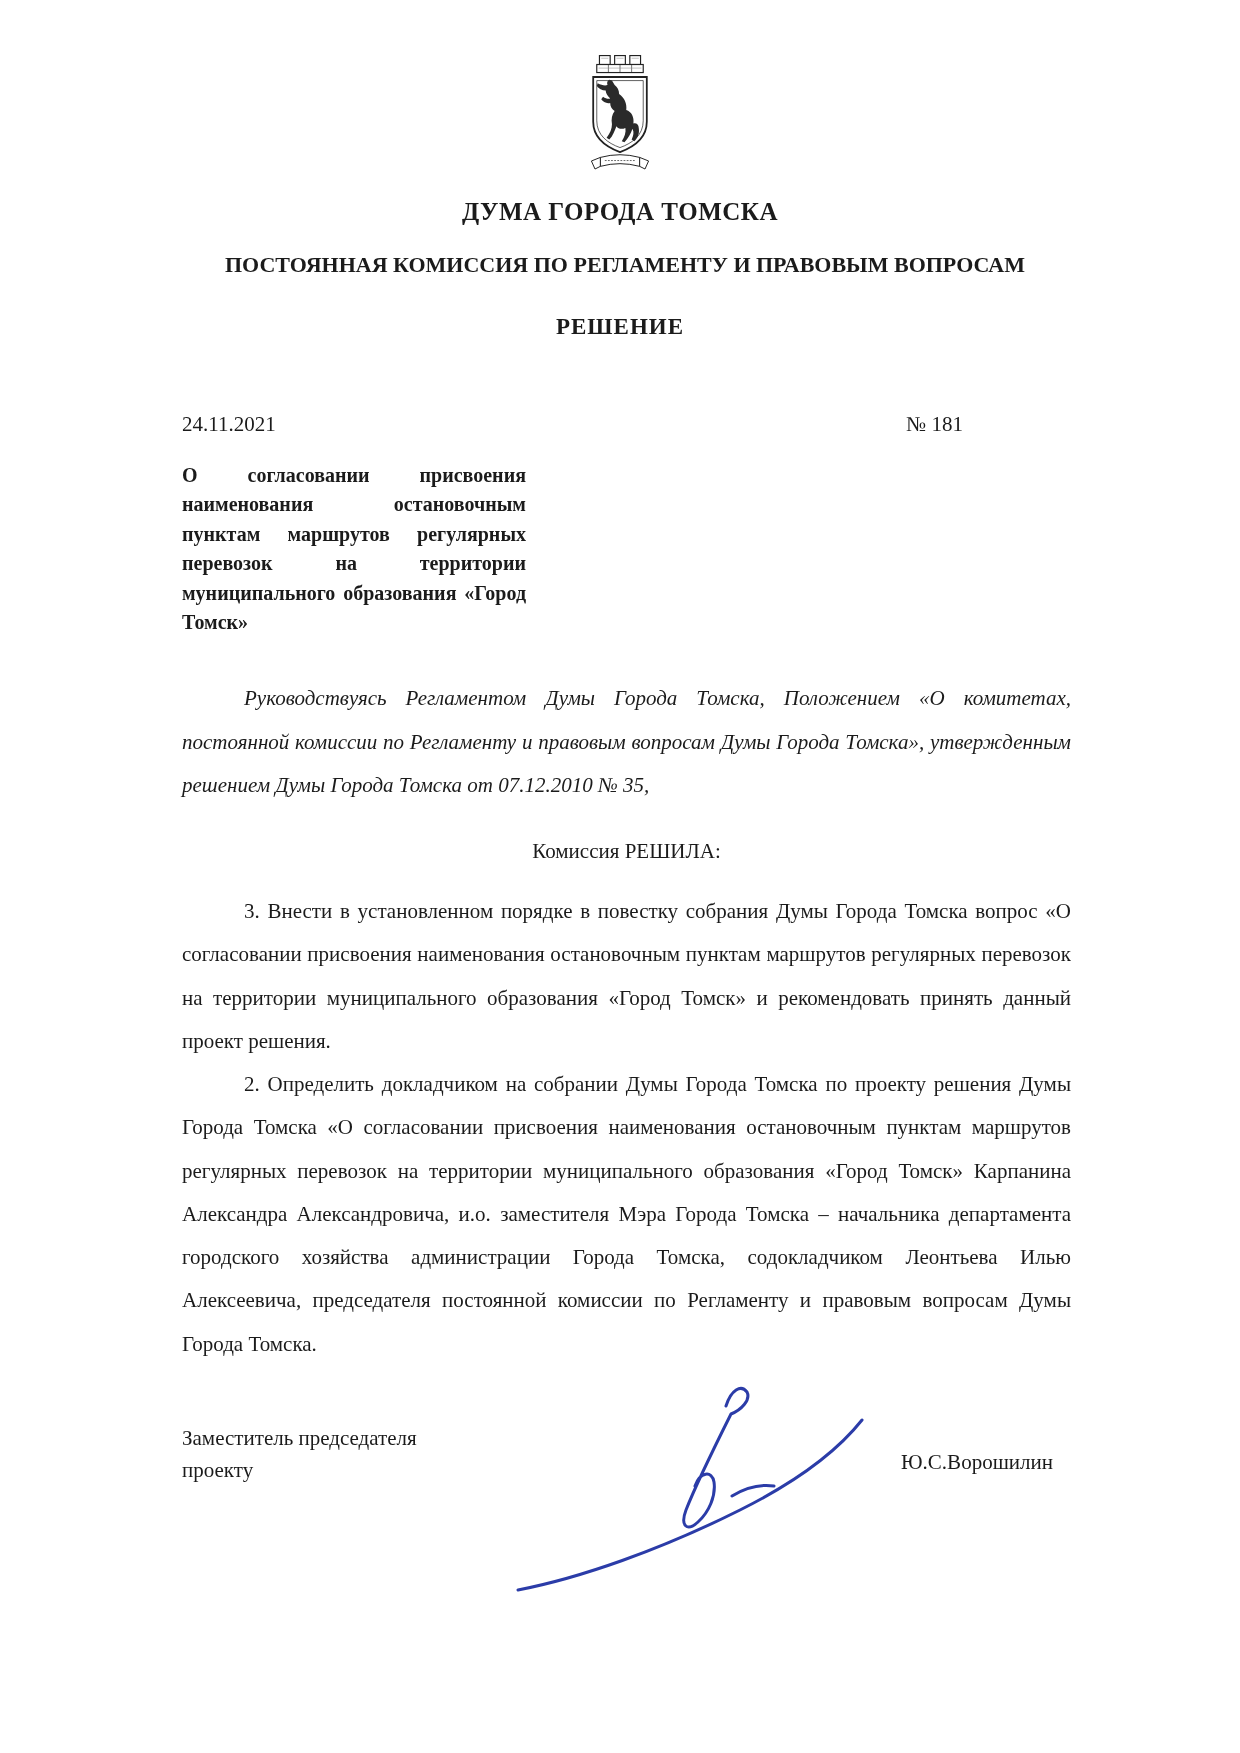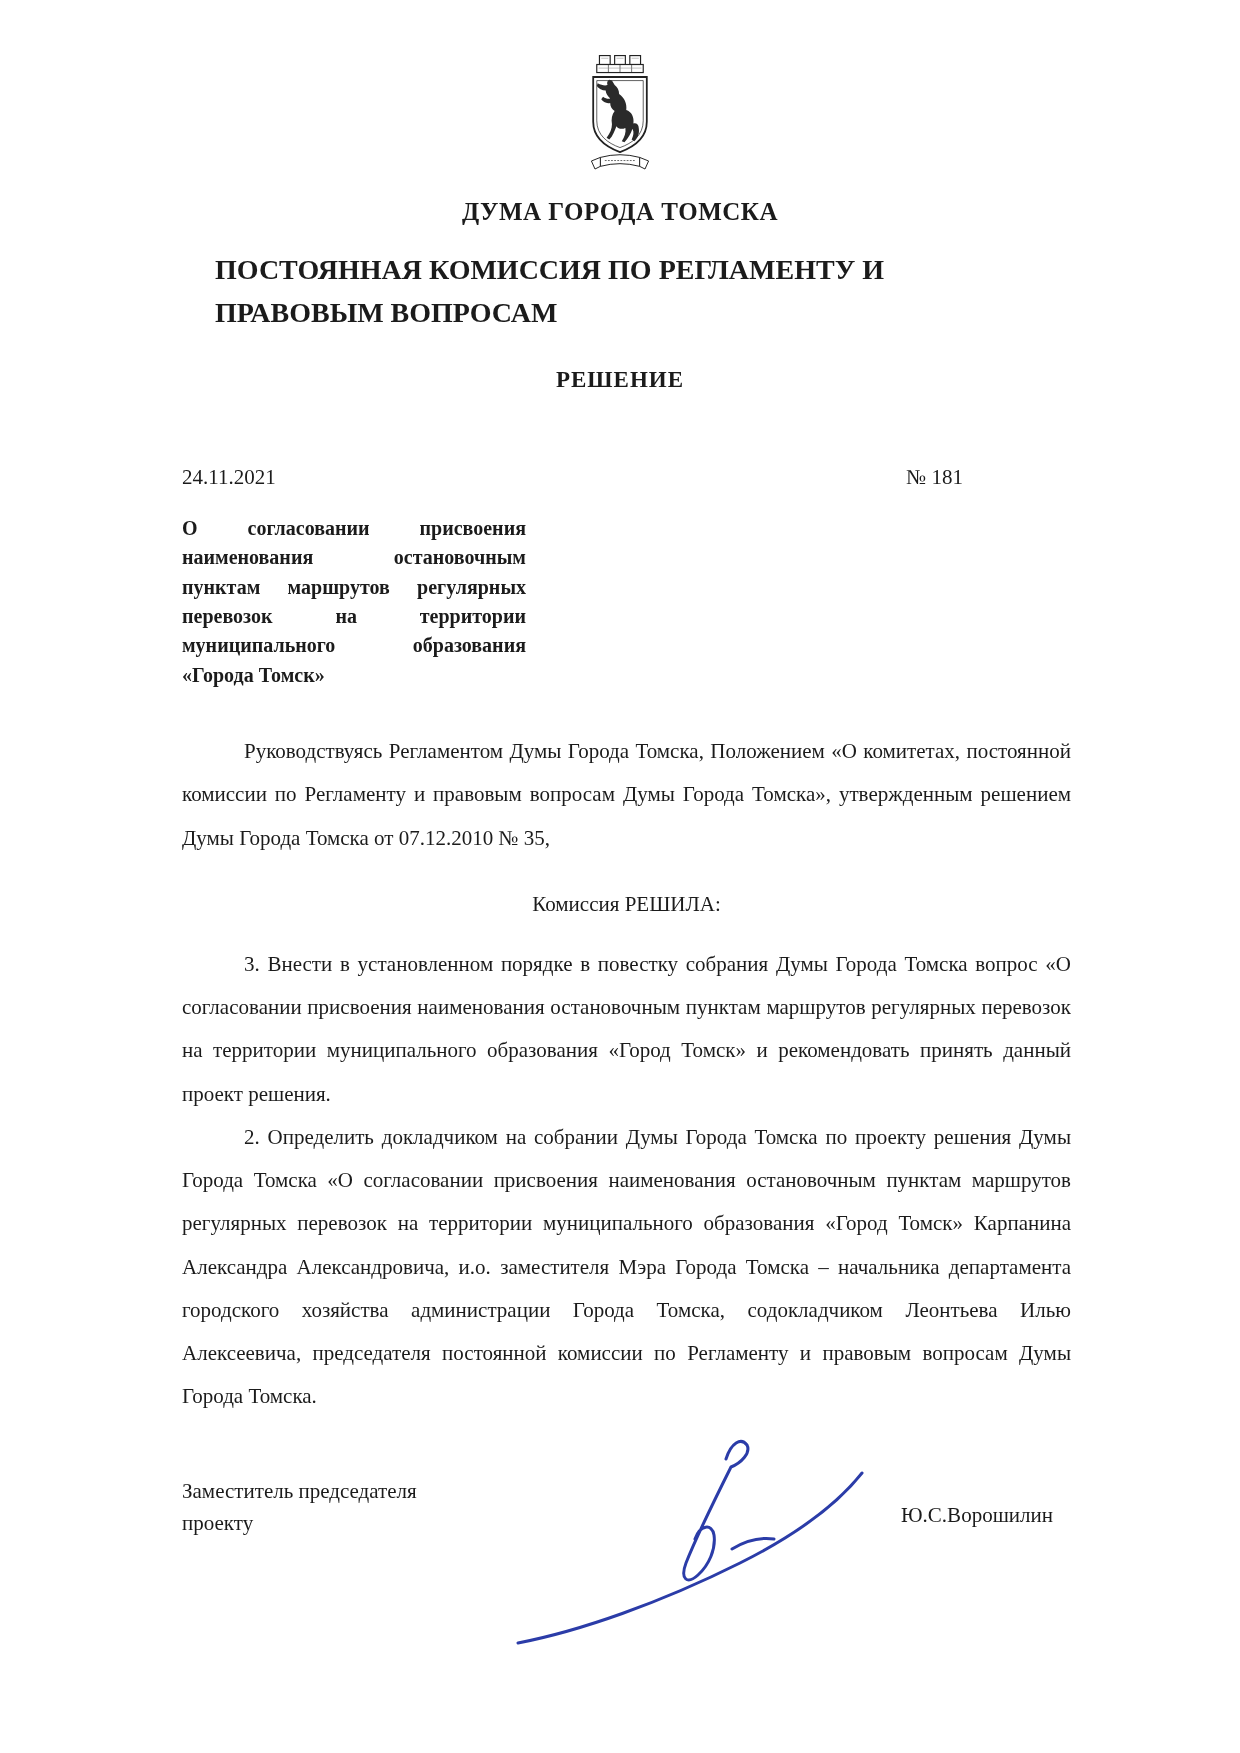--- a/index.html
+++ b/index.html
@@ -28,9 +28,9 @@
     letter-spacing: 0.5px;
   }
   .commission-title {
-    text-align: left;
+    text-align: right;
     font-weight: bold;
-    font-size: 28px;
+    font-size: 22px;
     line-height: 1.55;
     margin: 22px auto 4px auto;
     max-width: 810px;

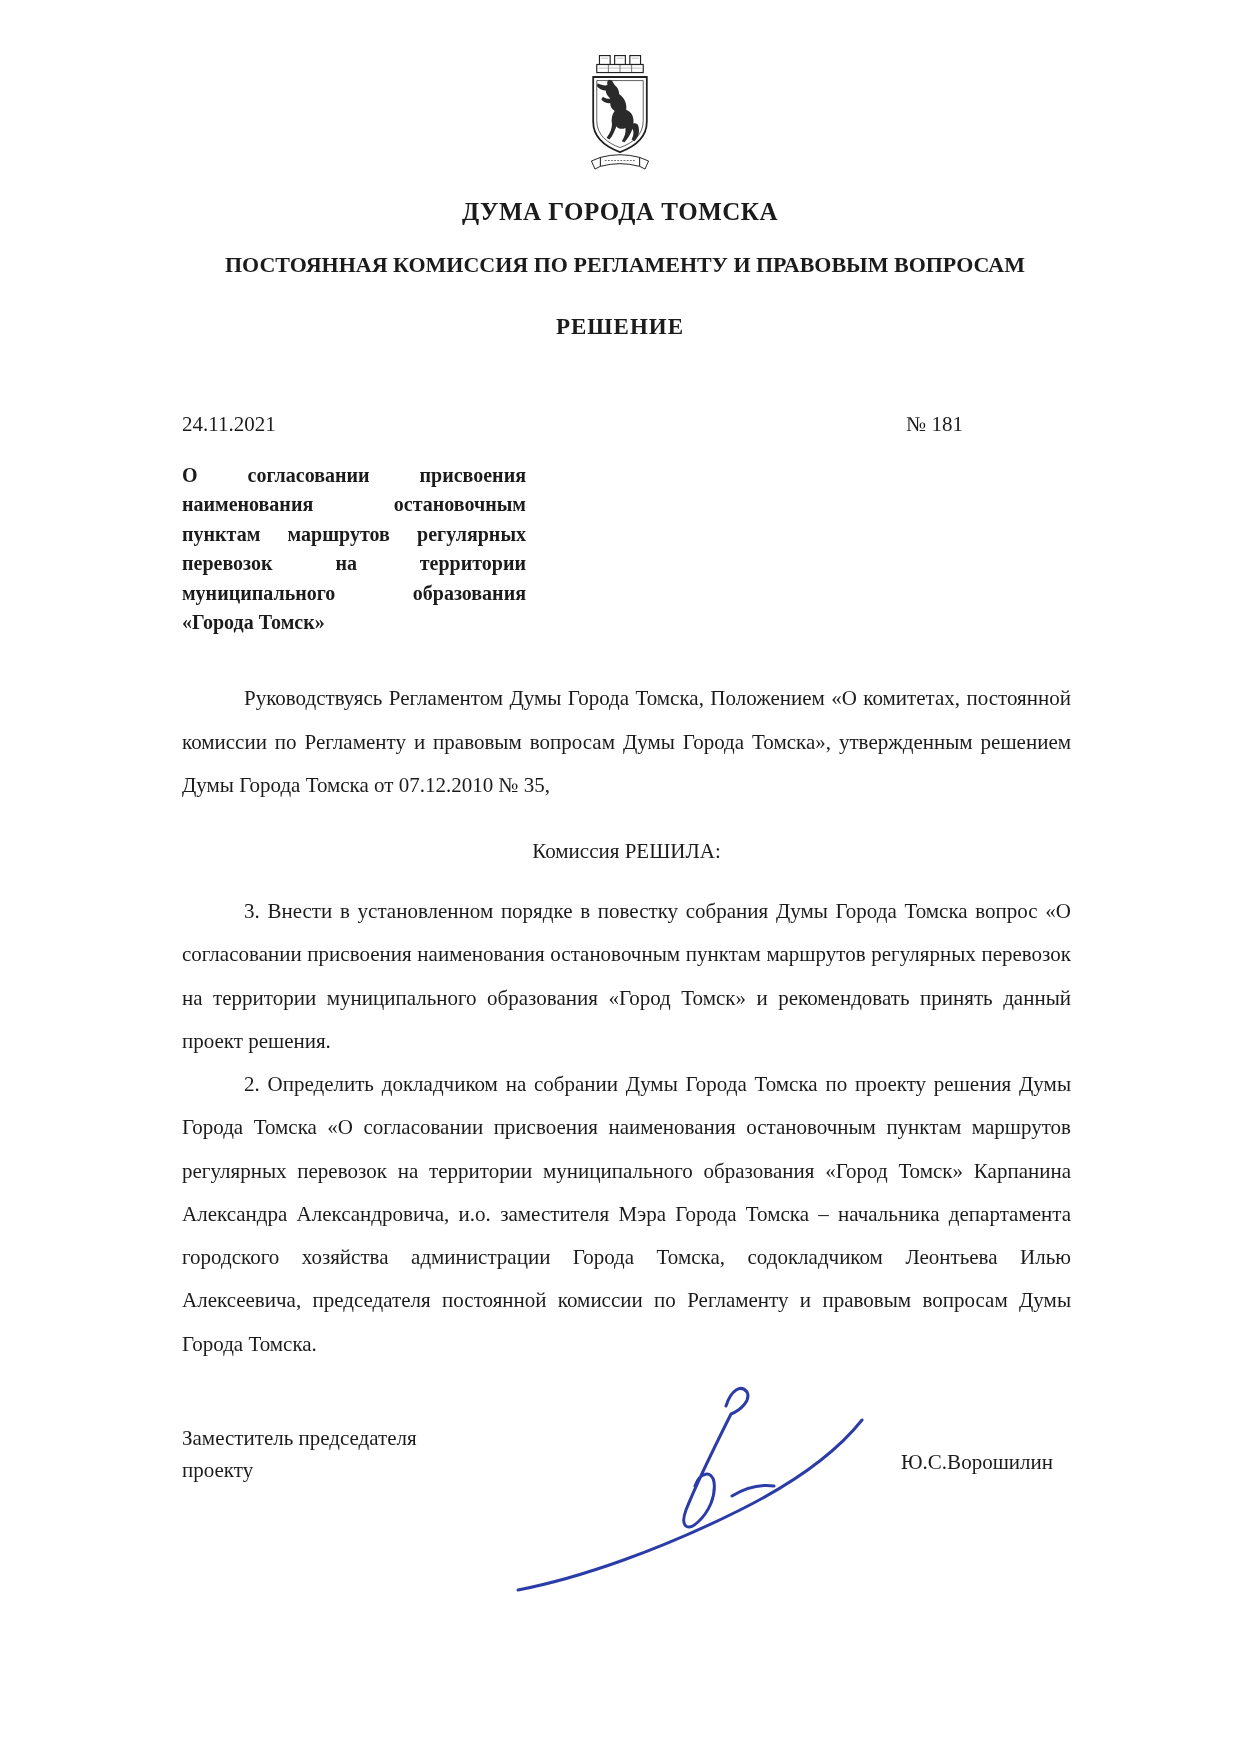--- a/index.html
+++ b/index.html
@@ -155,7 +155,7 @@
       <span class="doc-number">№ 181</span>
     </div>
 
-    <div class="subject">О согласовании присвоения наименования остановочным пунктам маршрутов регулярных перевозок на территории муниципального образования «Города Томск»</div>
+    <div class="subject">О согласовании присвоения наименования остановочным пунктам маршрутов регулярных перевозок на территории муниципального образования «Город Томск»</div>
 
     <p class="body-par preamble">Руководствуясь Регламентом Думы Города Томска, Положением «О комитетах, постоянной комиссии по Регламенту и правовым вопросам Думы Города Томска», утвержденным решением Думы Города Томска от 07.12.2010 № 35,</p>
 

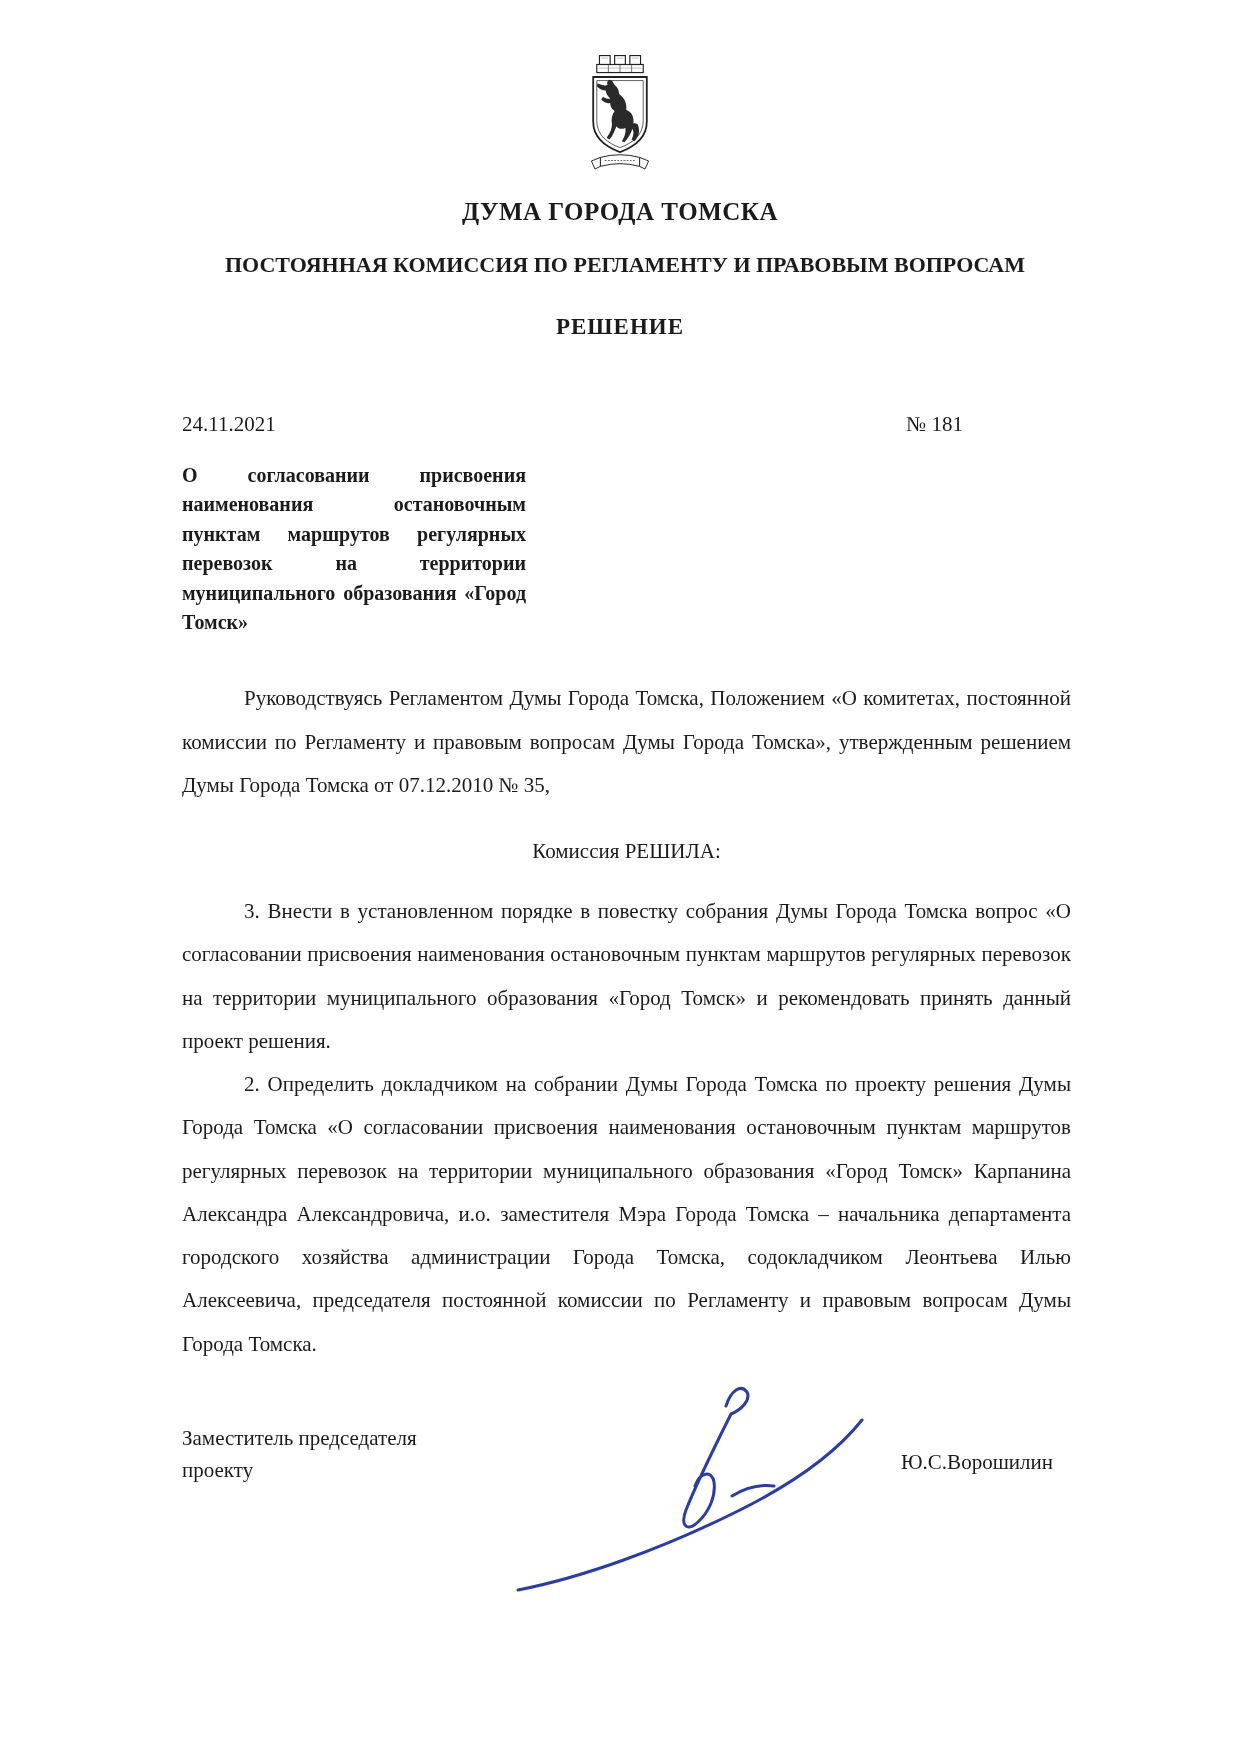--- a/index.html
+++ b/index.html
@@ -69,7 +69,7 @@
     text-indent: 62px;
     margin: 0;
   }
-  .preamble { margin-top: 40px; }
+  .preamble { margin-top: 40px; font-style: italic; }
   .resolution-heading {
     text-align: center;
     font-size: 21px;

